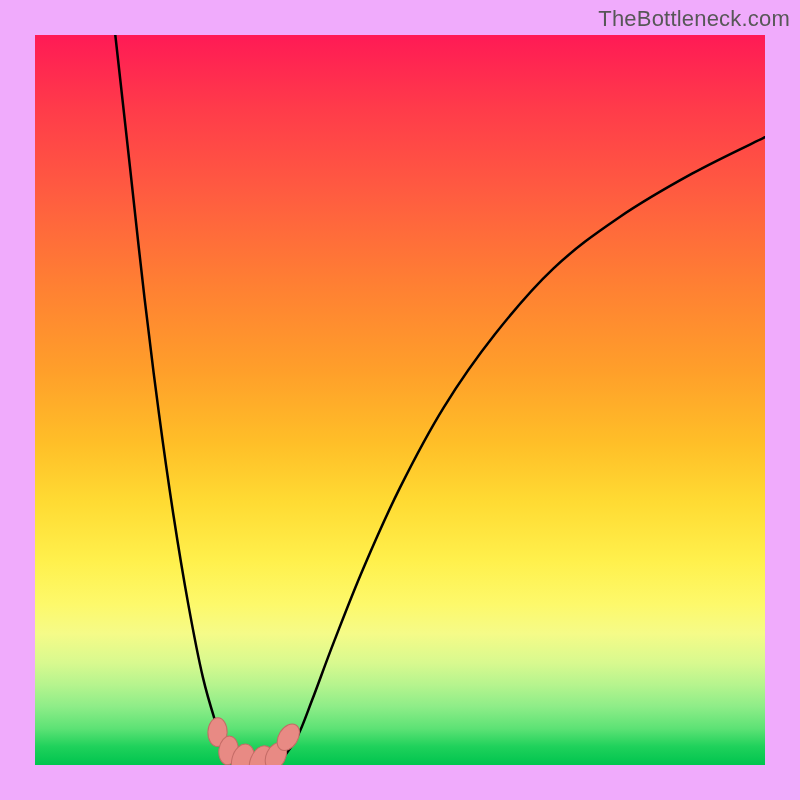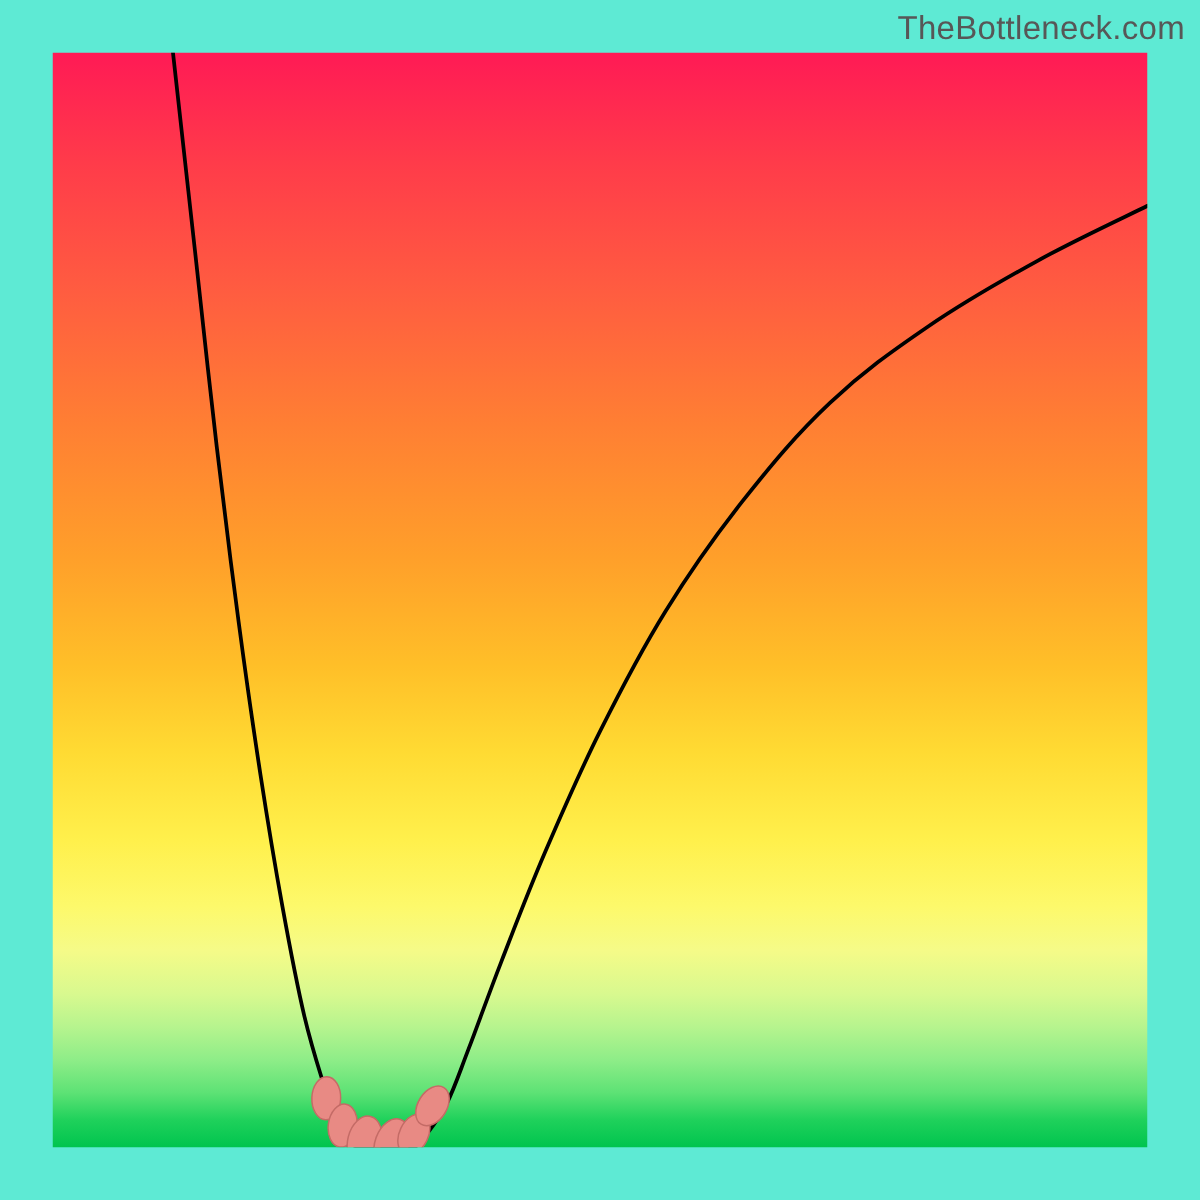--- a/index.html
+++ b/index.html
@@ -17,7 +17,7 @@
     left: 0;
     width: 800px;
     height: 800px;
-    background: #5eead4;
+    background: #f0abfc;
   }
   .plot {
     position: absolute;

